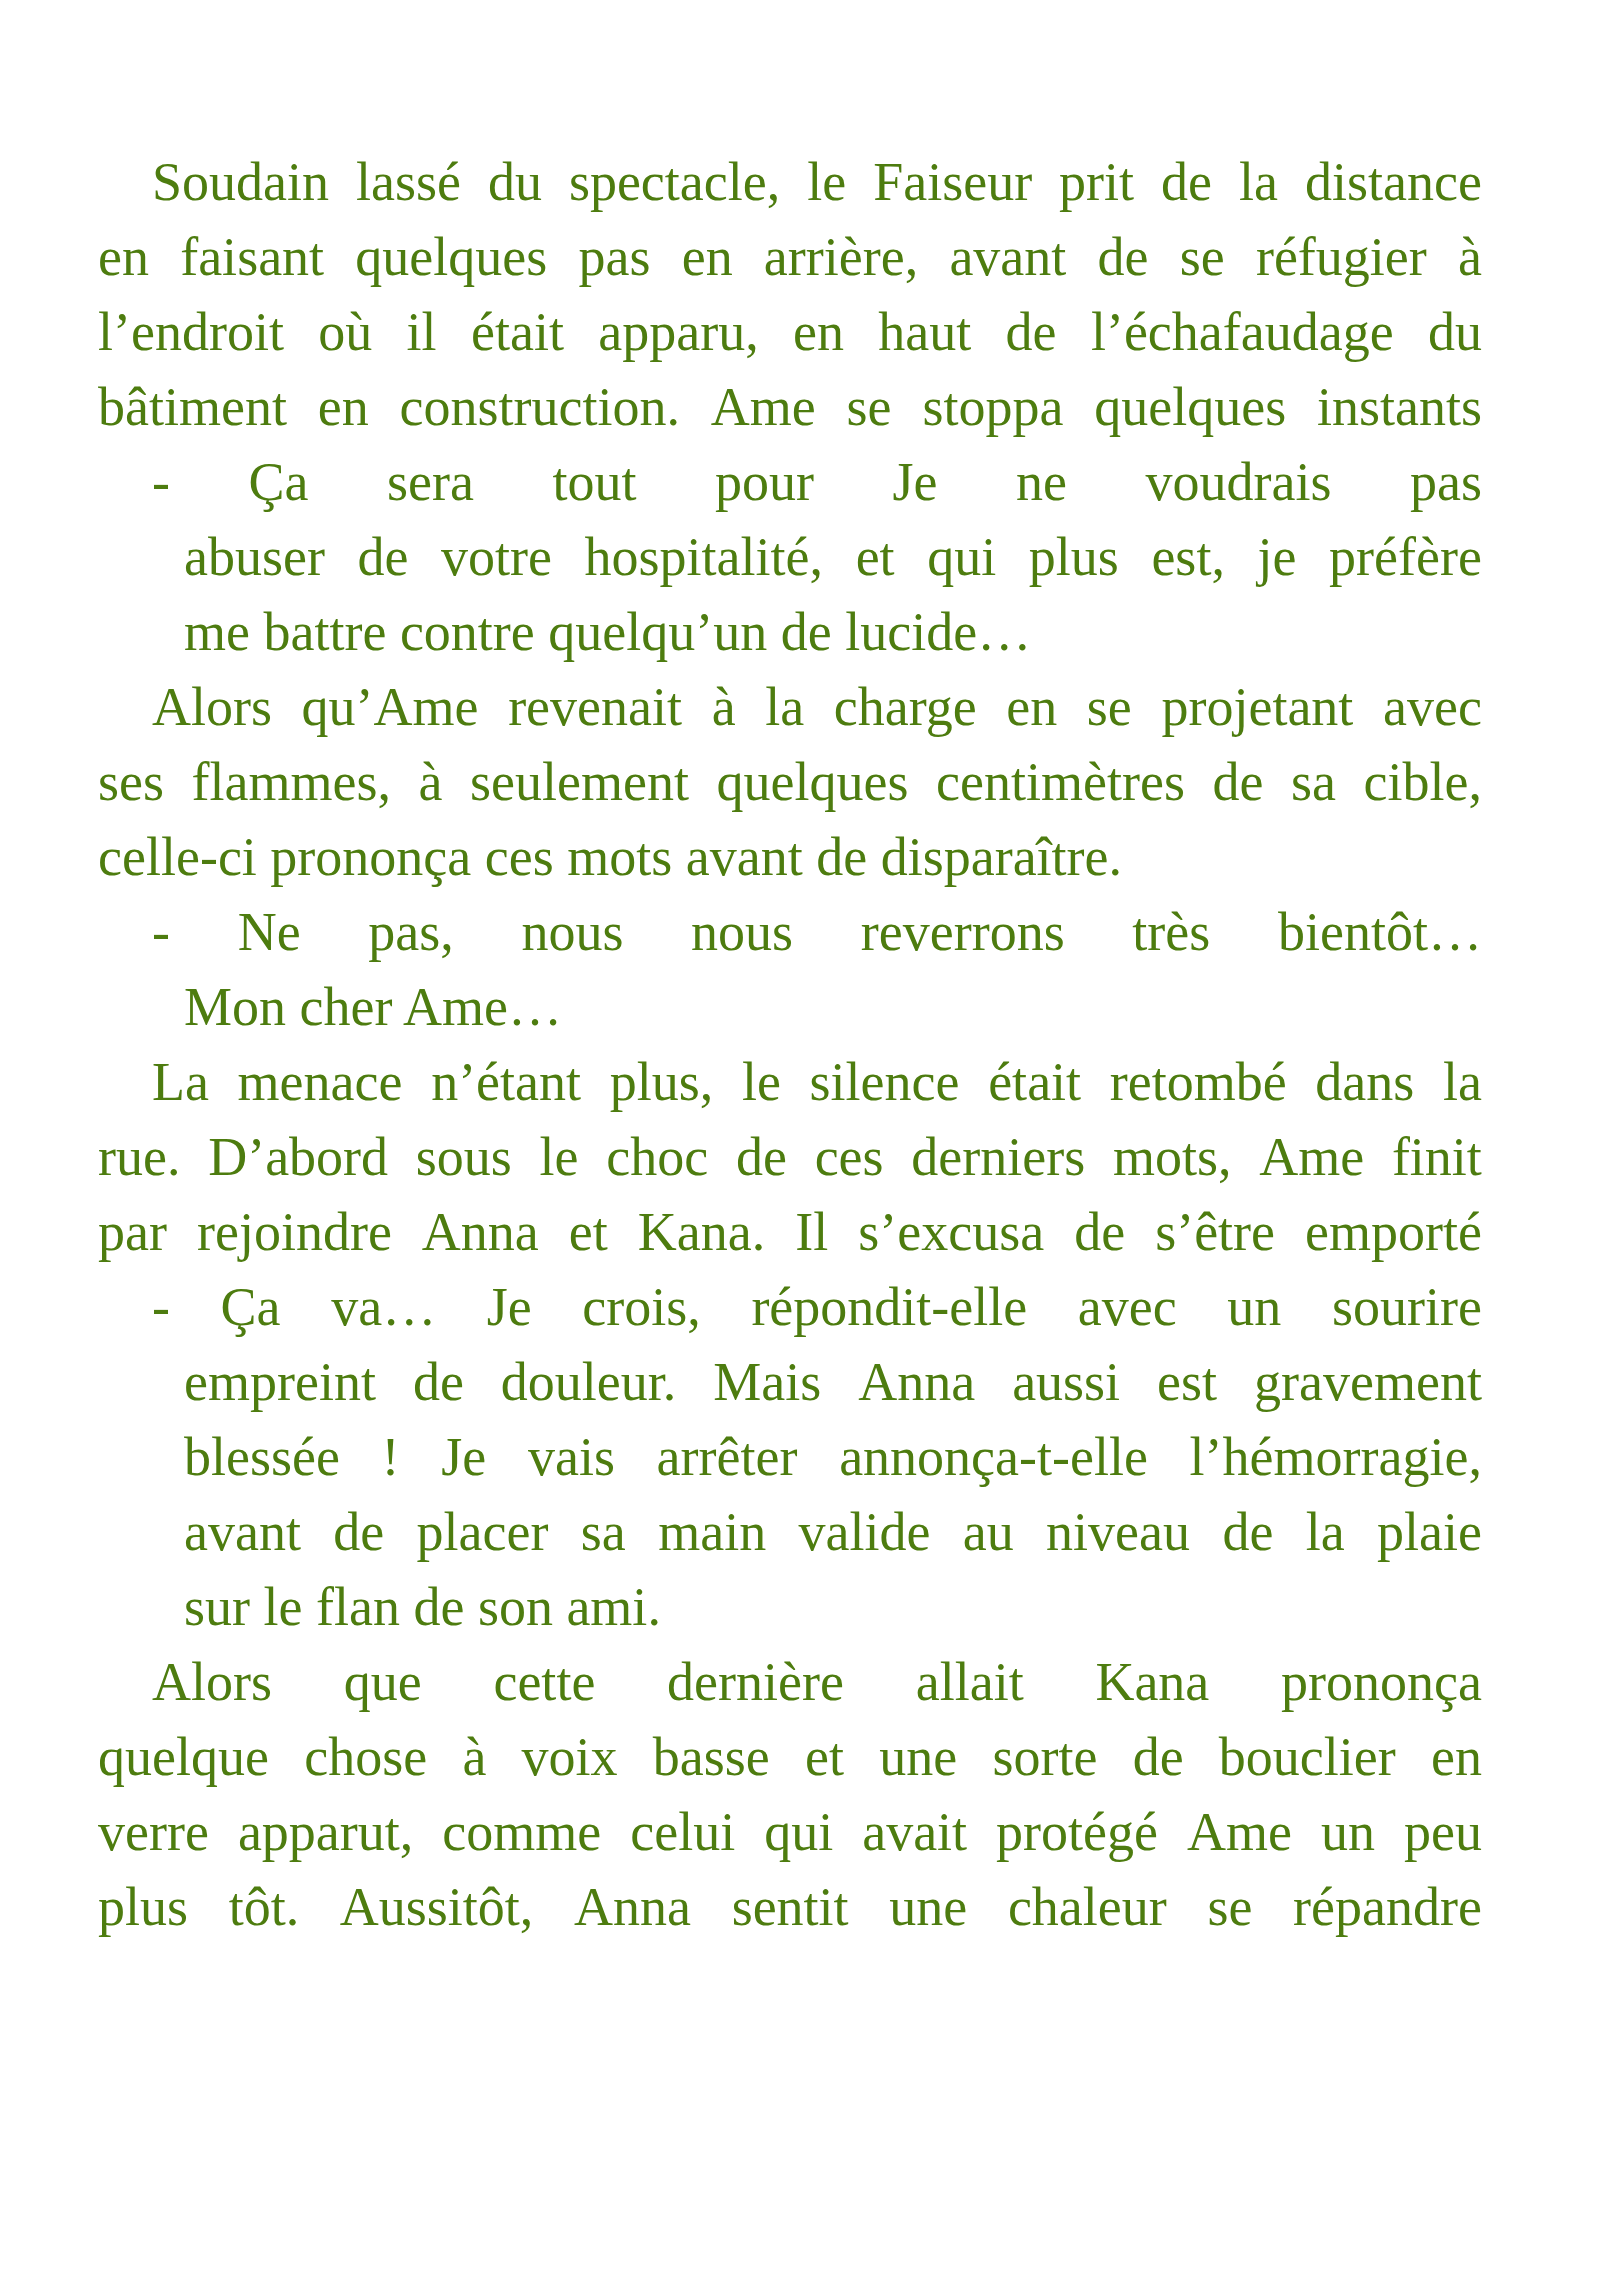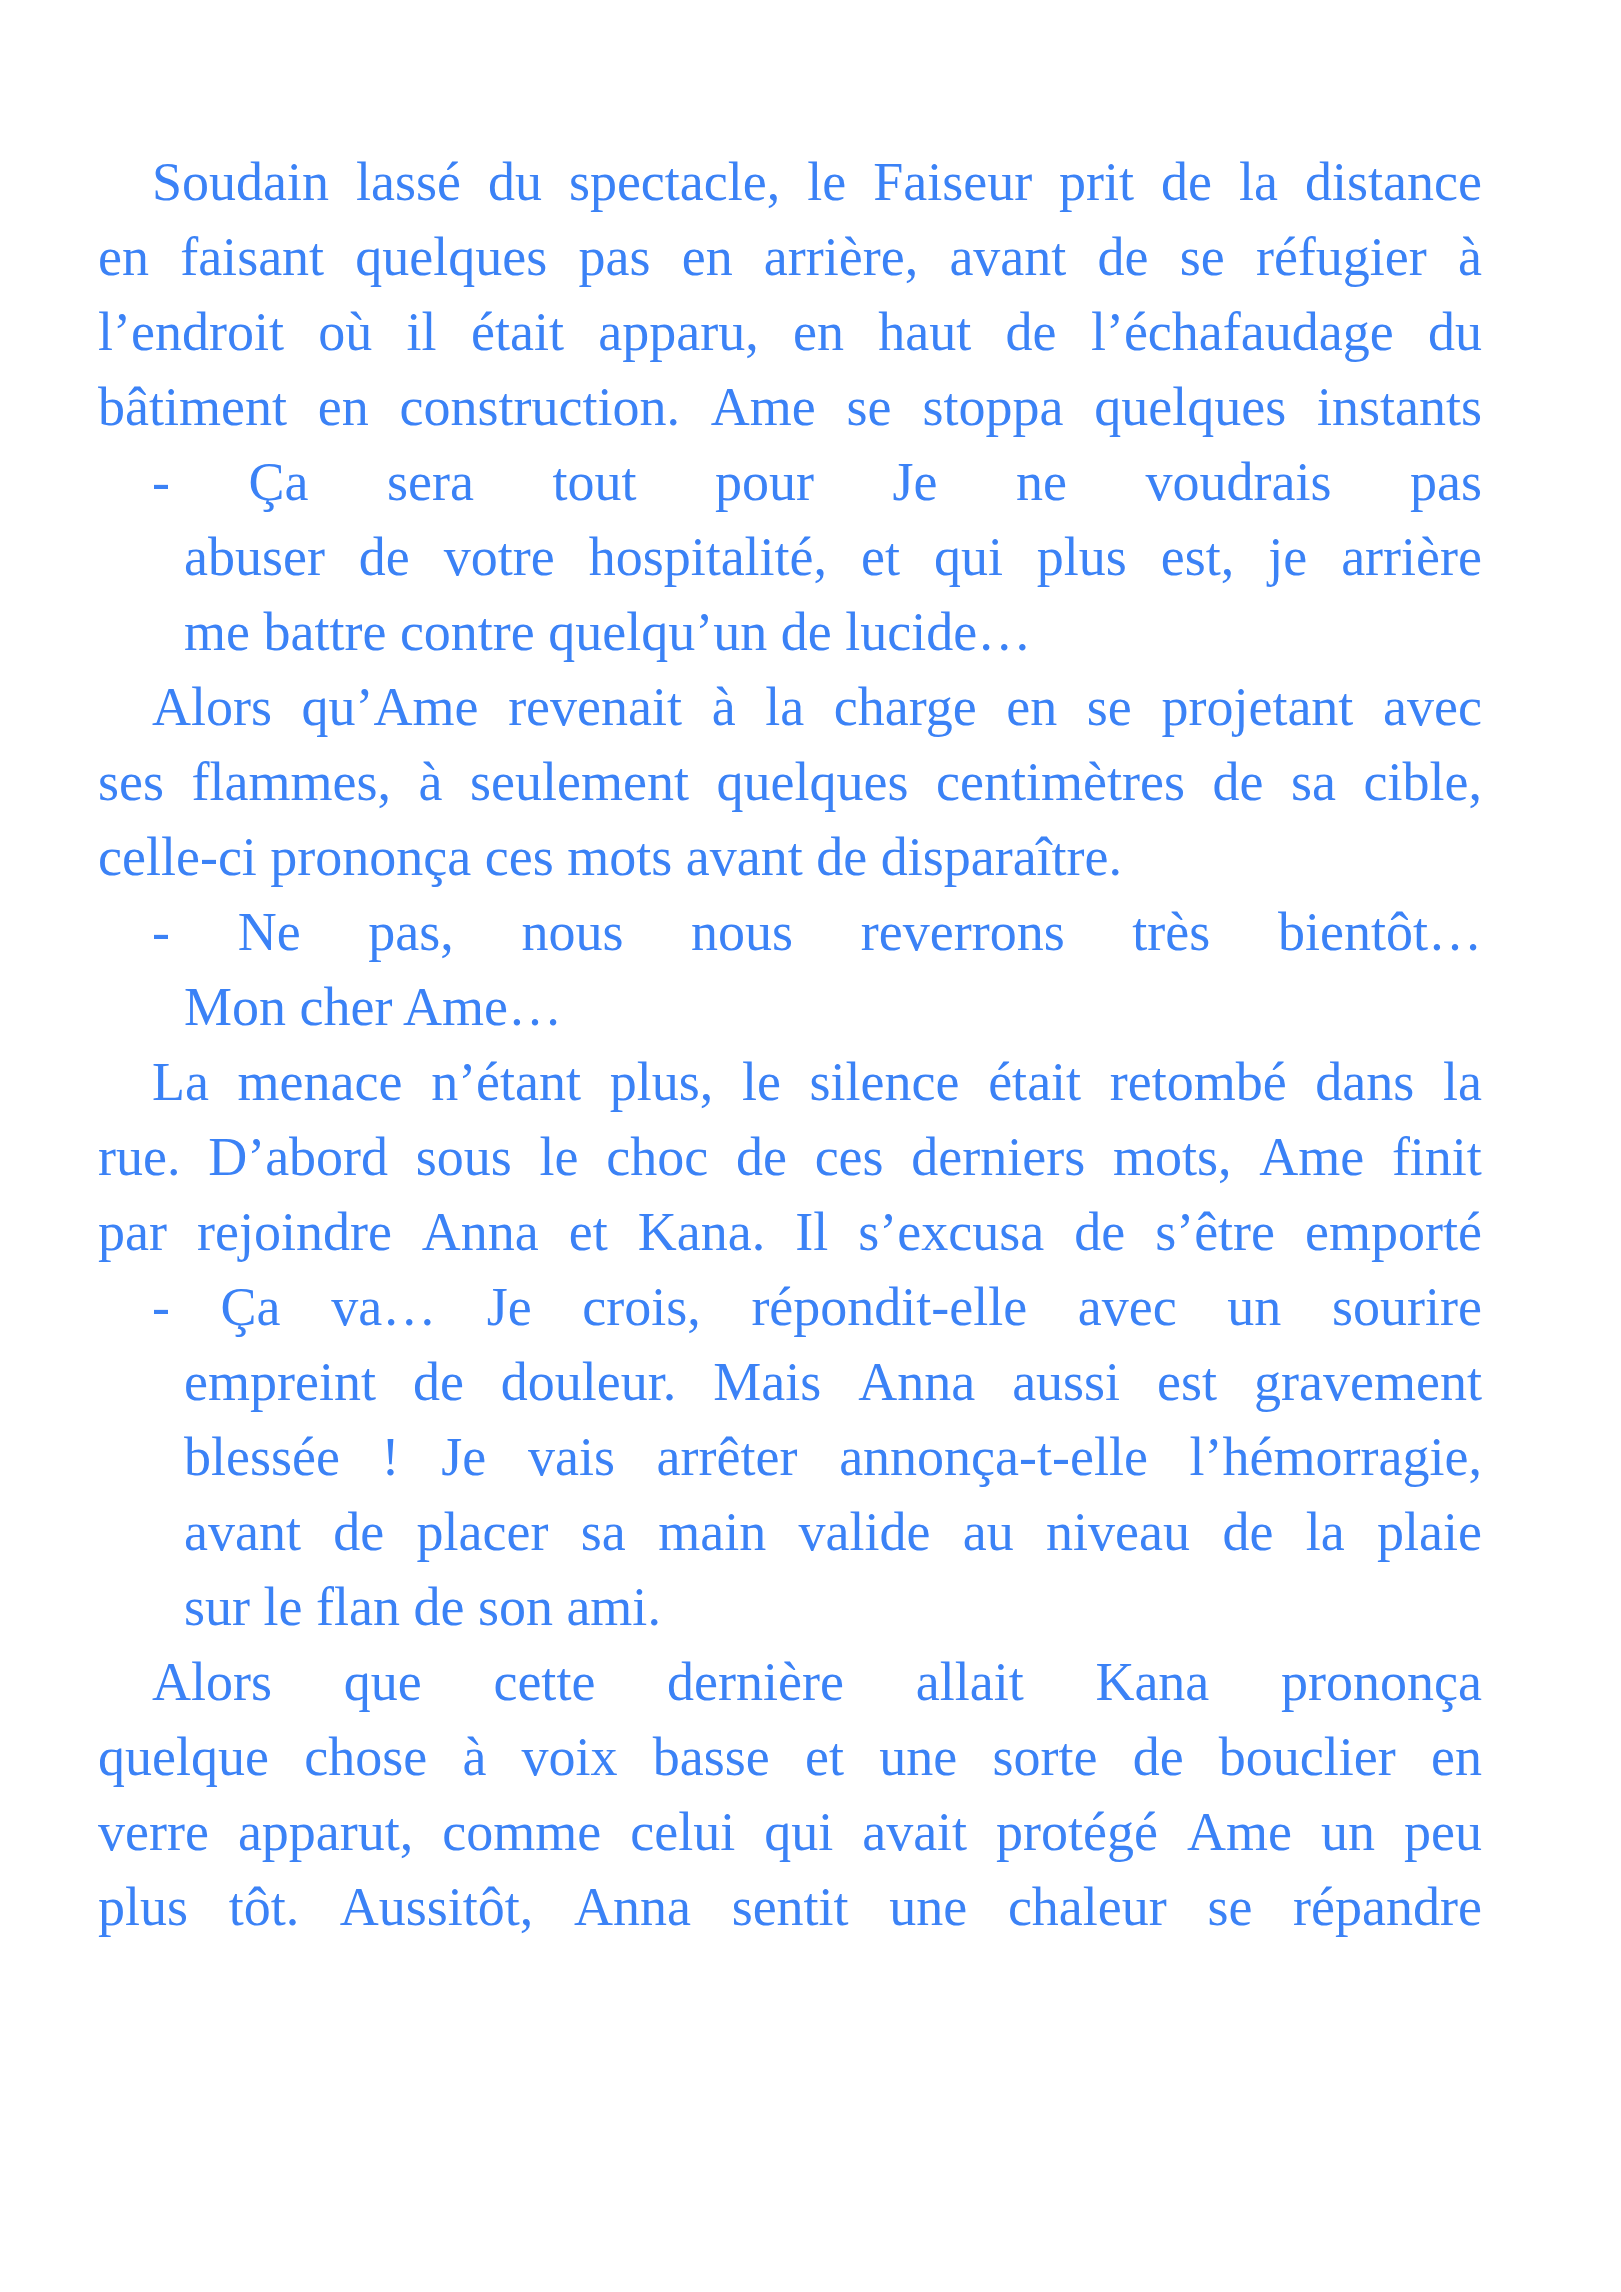--- a/index.html
+++ b/index.html
@@ -12,7 +12,7 @@
     width: 1621px;
     height: 2293px;
     background: #ffffff;
-    color: #3b82f6;
+    color: #4d7c0f;
     font-family: "Liberation Serif", "DejaVu Serif", serif;
     font-size: 54px;
     overflow: hidden;

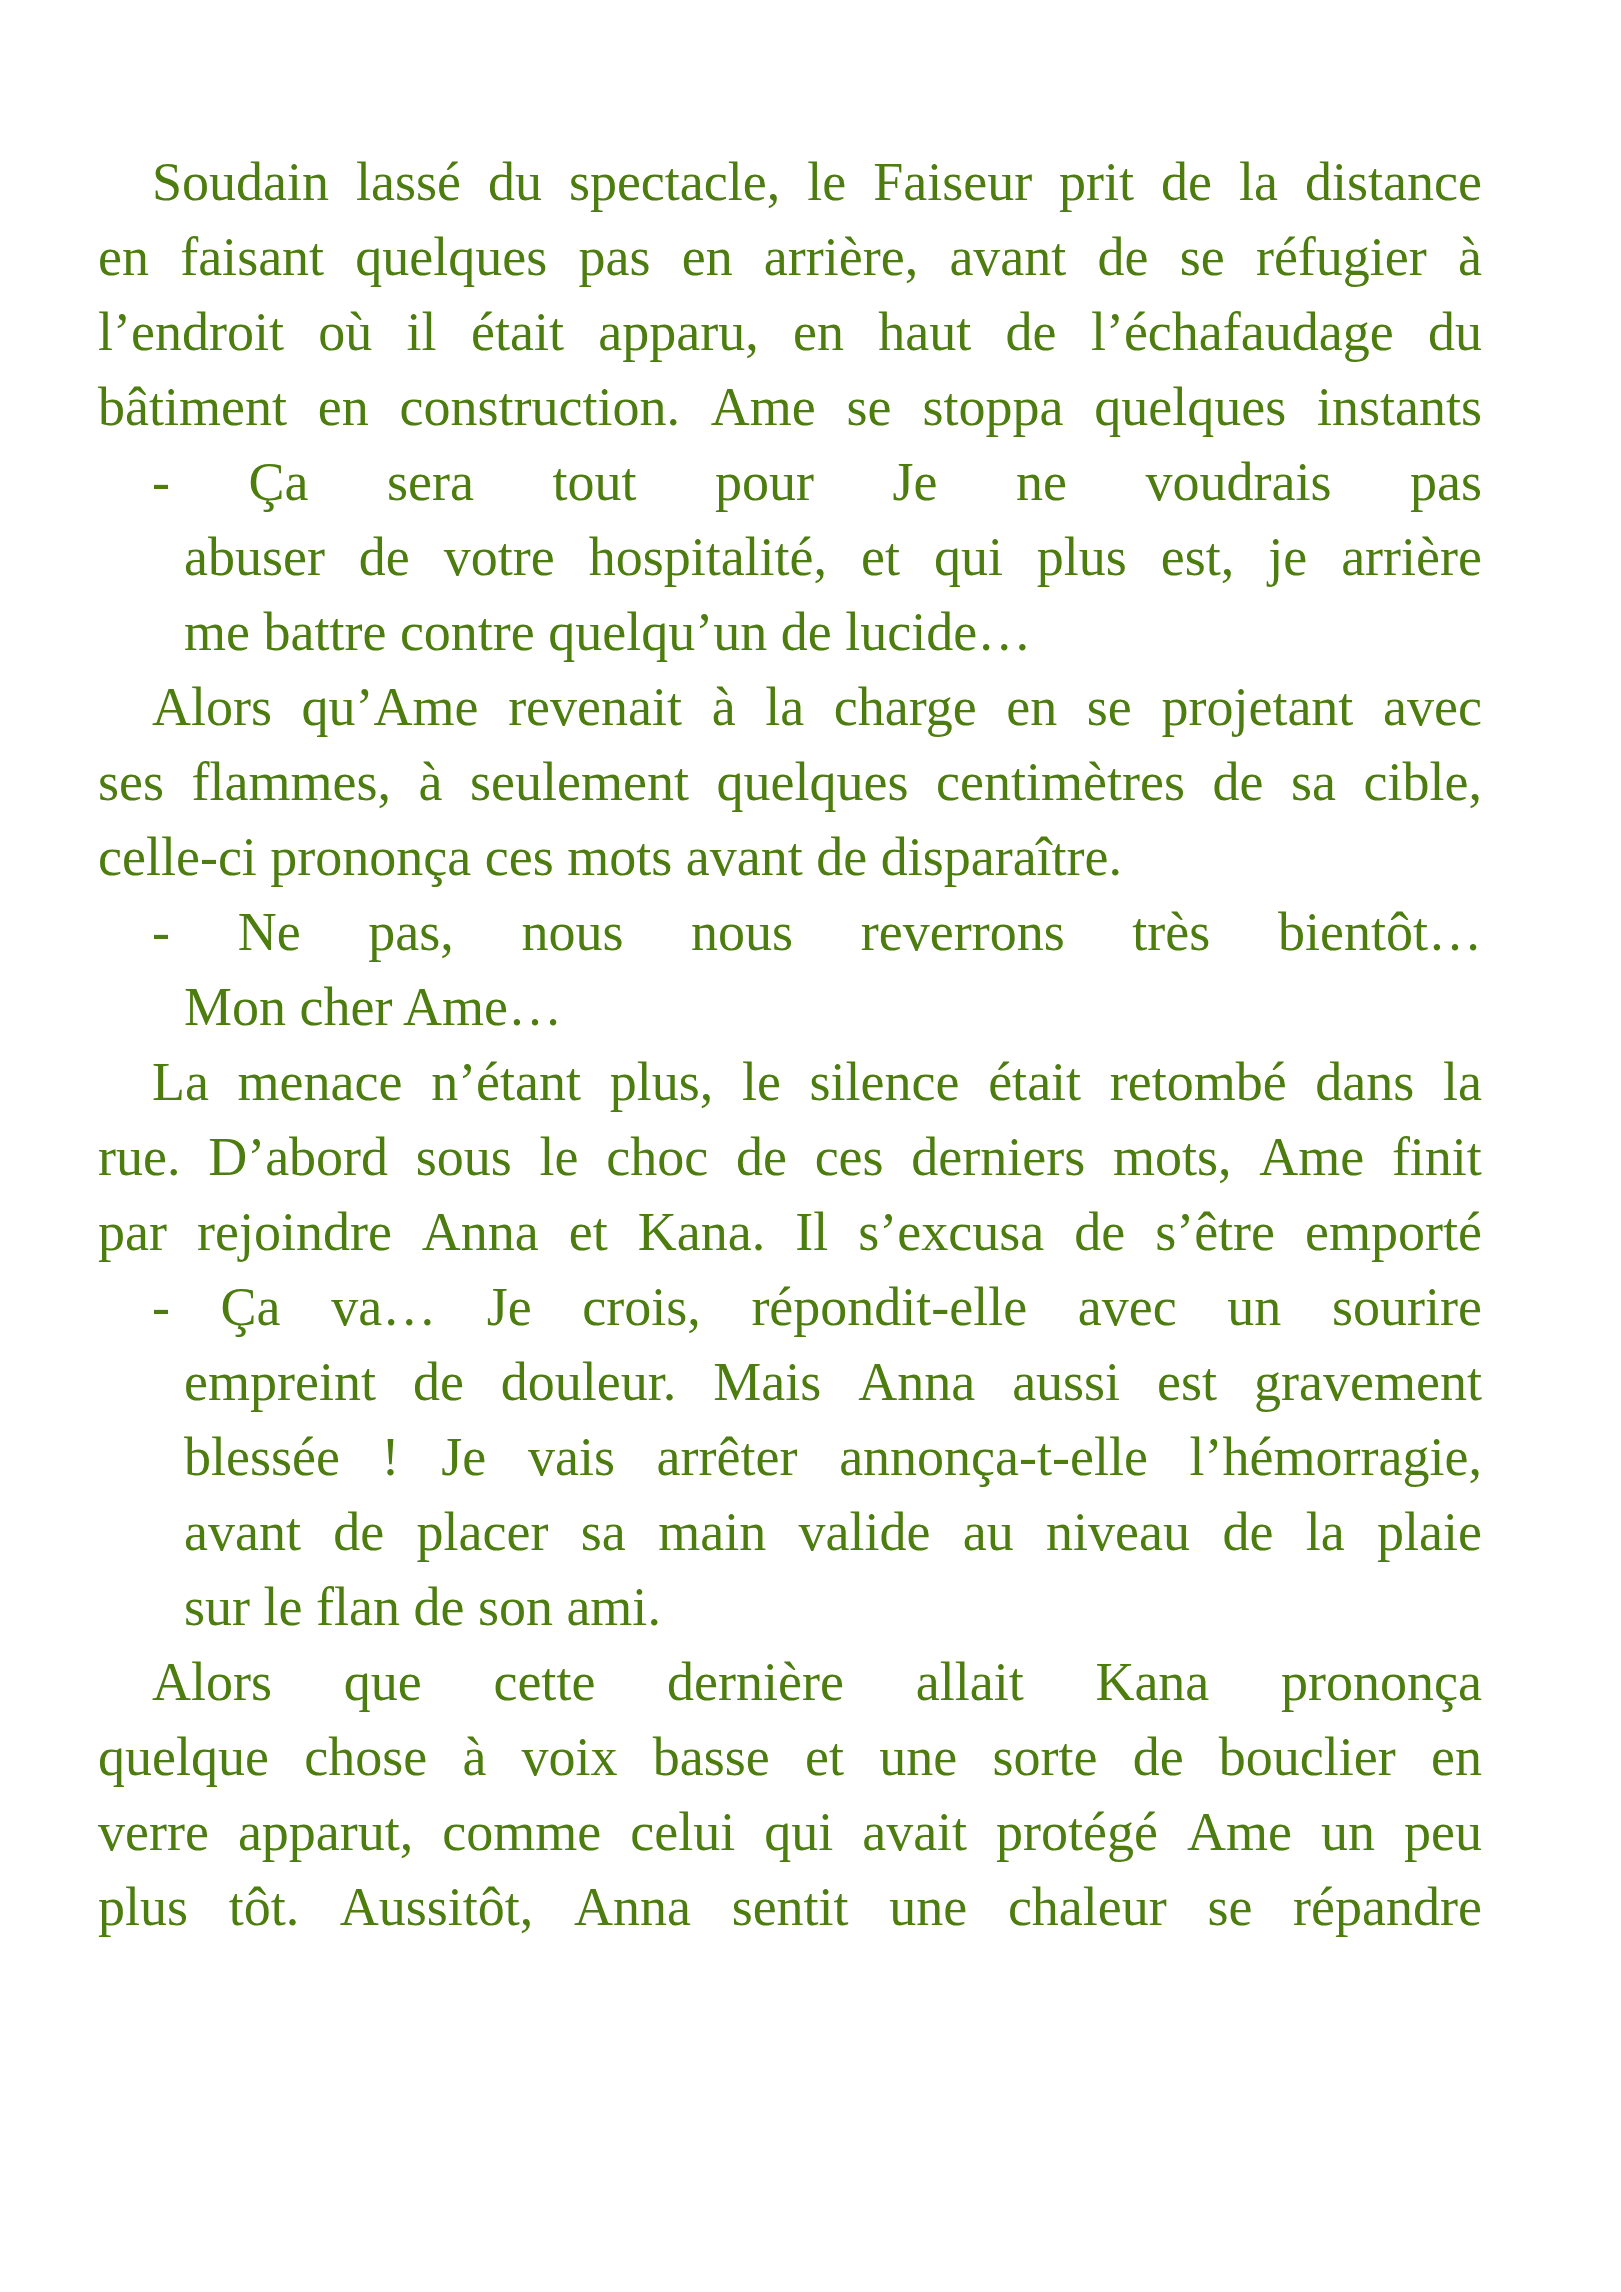--- a/index.html
+++ b/index.html
@@ -110,7 +110,7 @@
         <span>plus</span>
         <span>est,</span>
         <span>je</span>
-        <span>arrière</span>
+        <span>préfère</span>
       </div>
       <div class="line dialog-body">me battre contre quelqu’un de lucide…</div>
       <div class="line first j">

